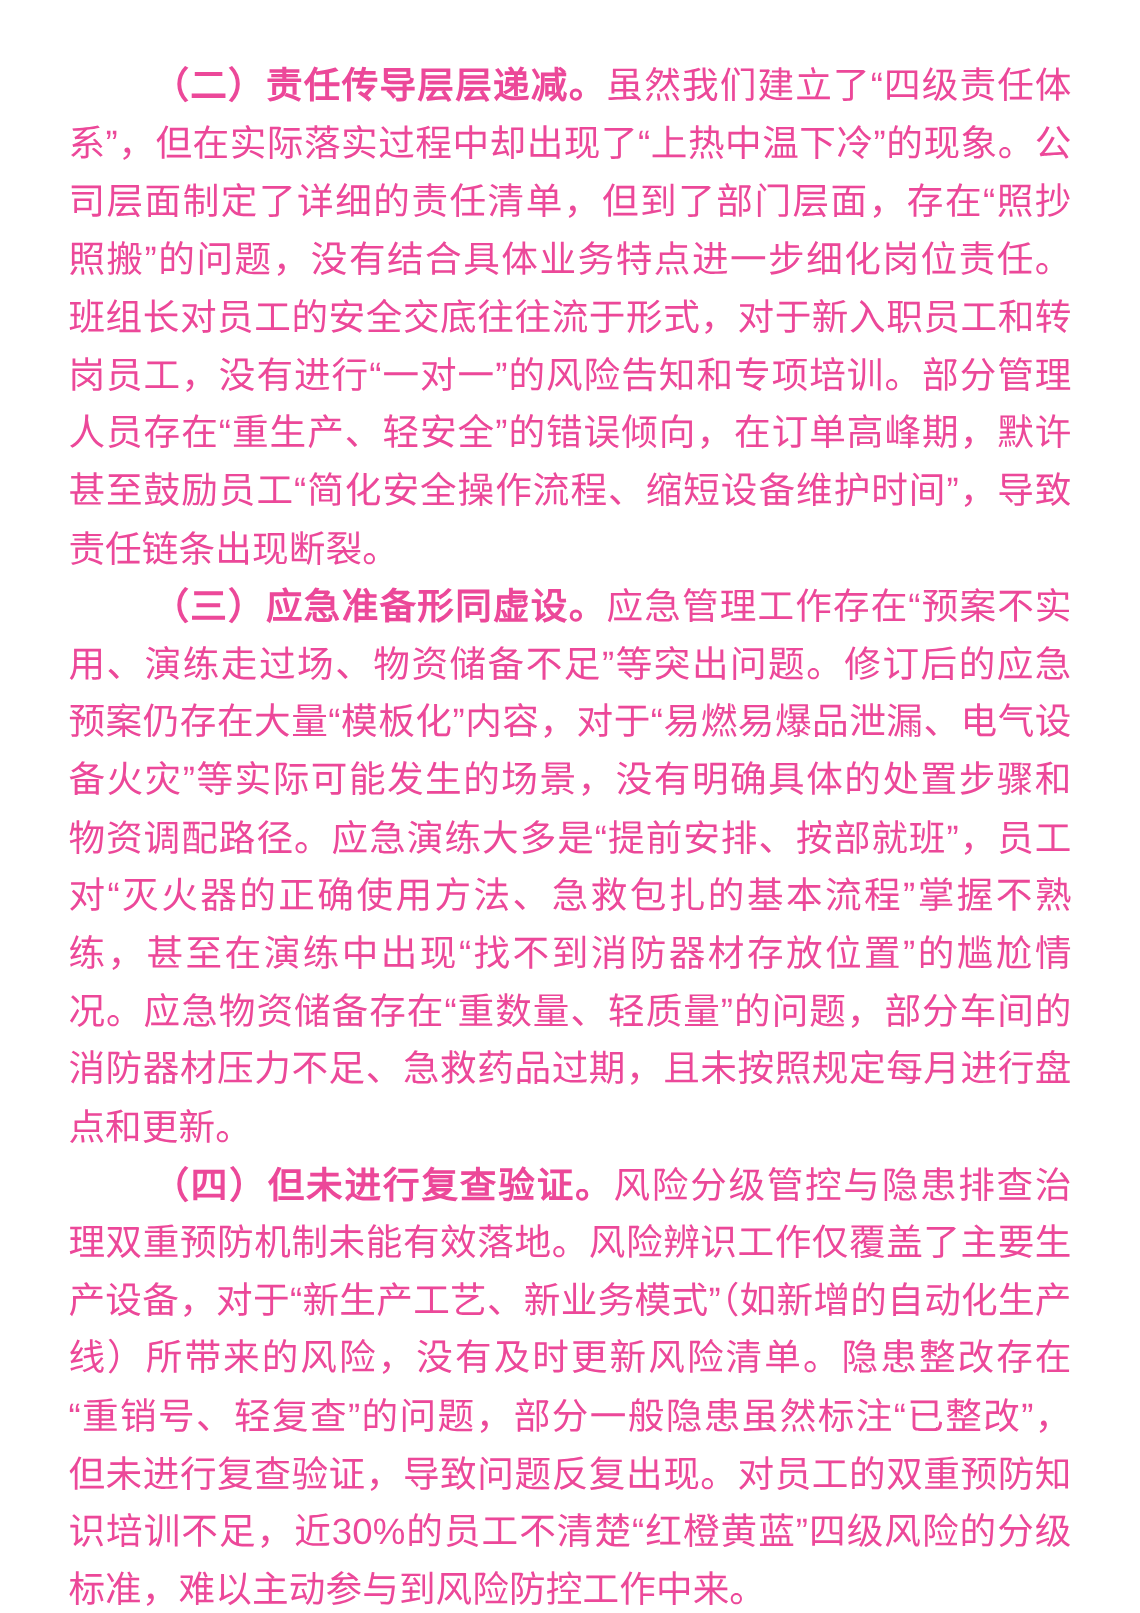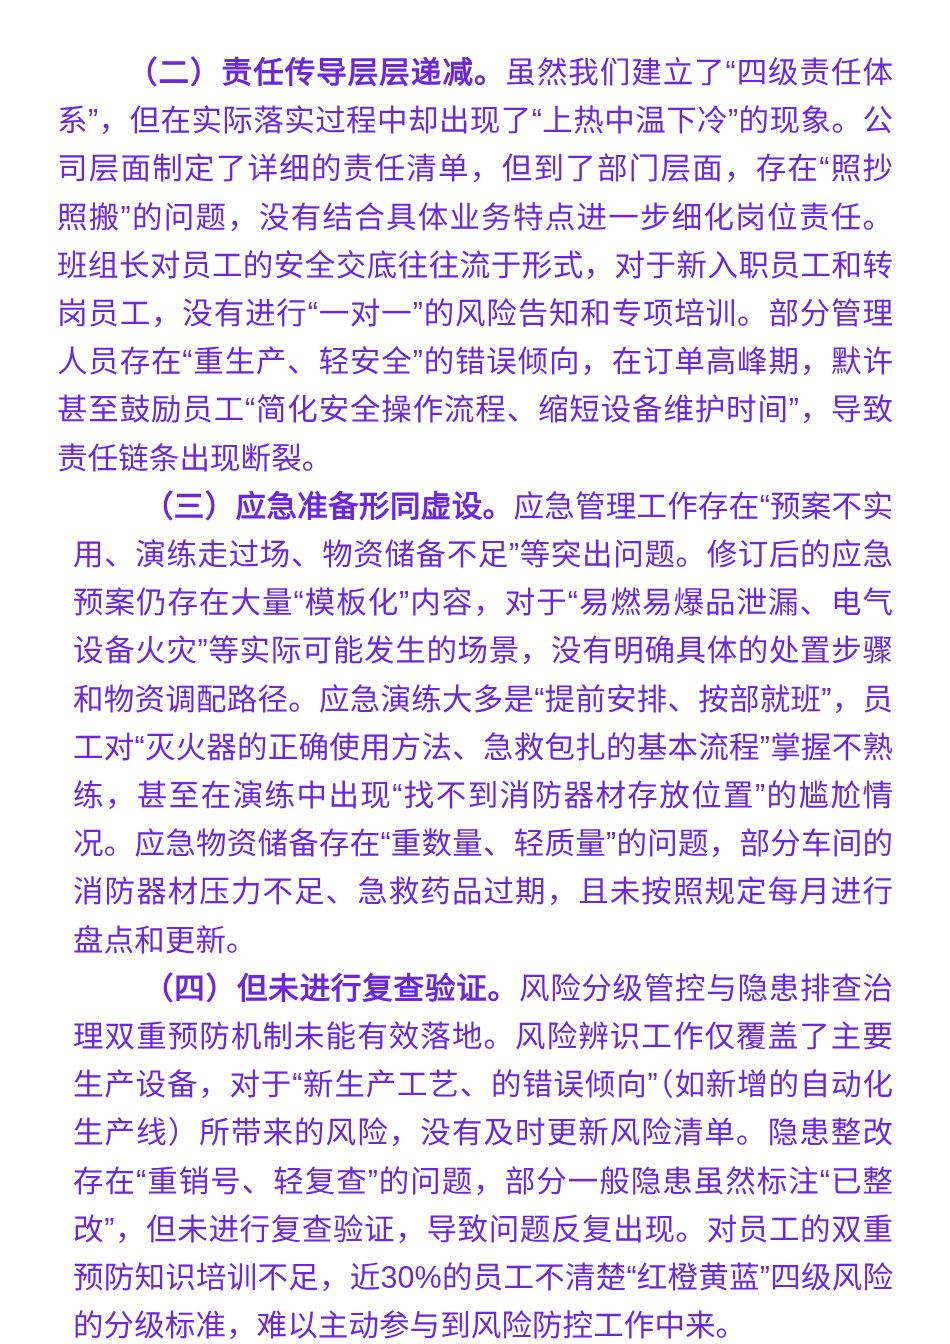--- a/index.html
+++ b/index.html
@@ -36,7 +36,7 @@
     padding: 0;
     font-size: 30.5px;
     line-height: 48.2px;
-    color: #6d28d9;
+    color: #ec4899;
     text-align: justify;
     text-justify: inter-ideograph;
     text-align-last: left;

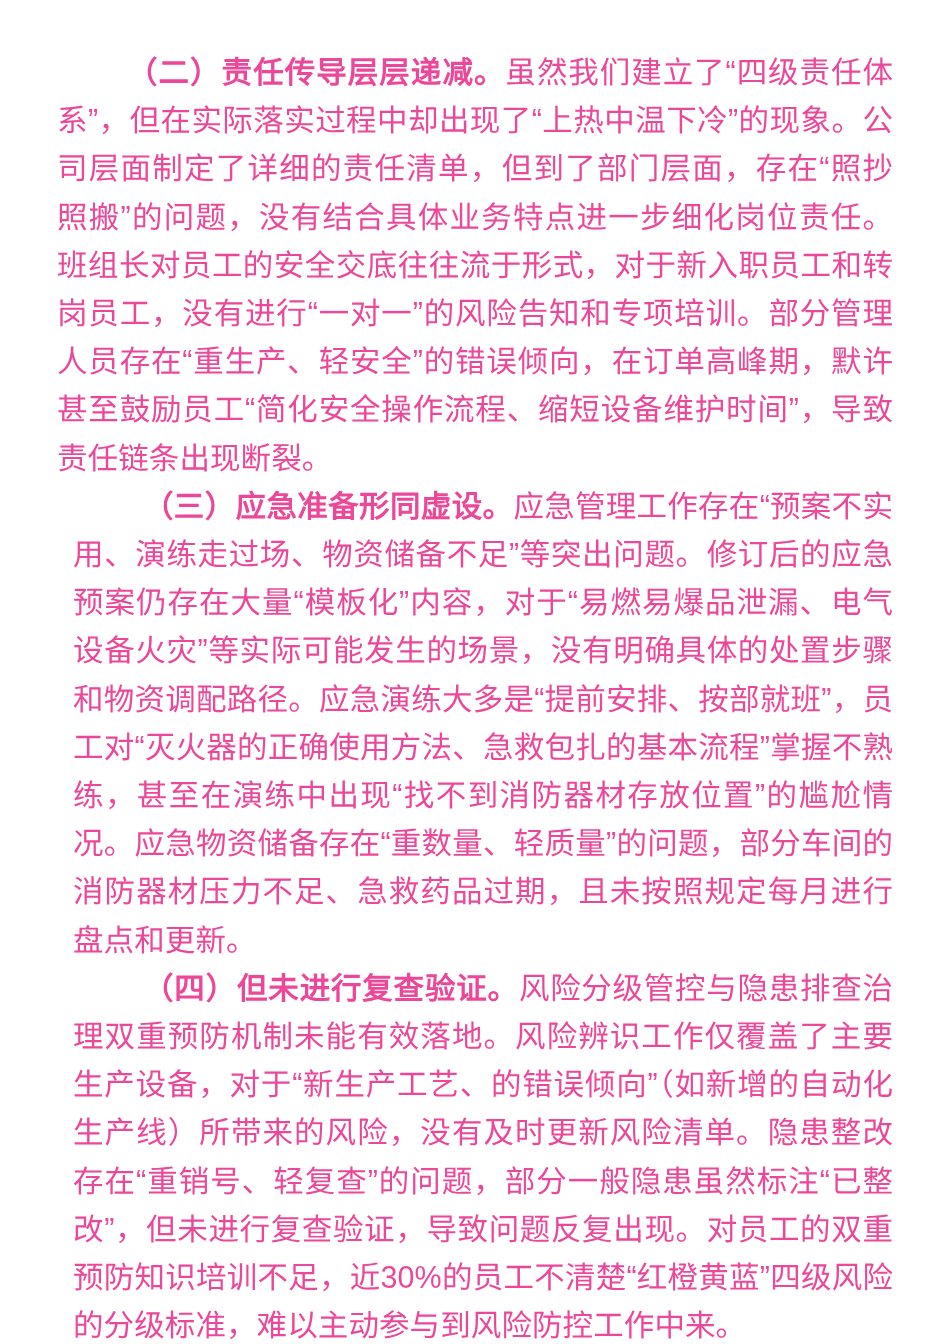--- a/index.html
+++ b/index.html
@@ -47,7 +47,6 @@
 
   .para + .para {
     margin-top: 0;
-    margin-left: 16px;
   }
 
   .indent {

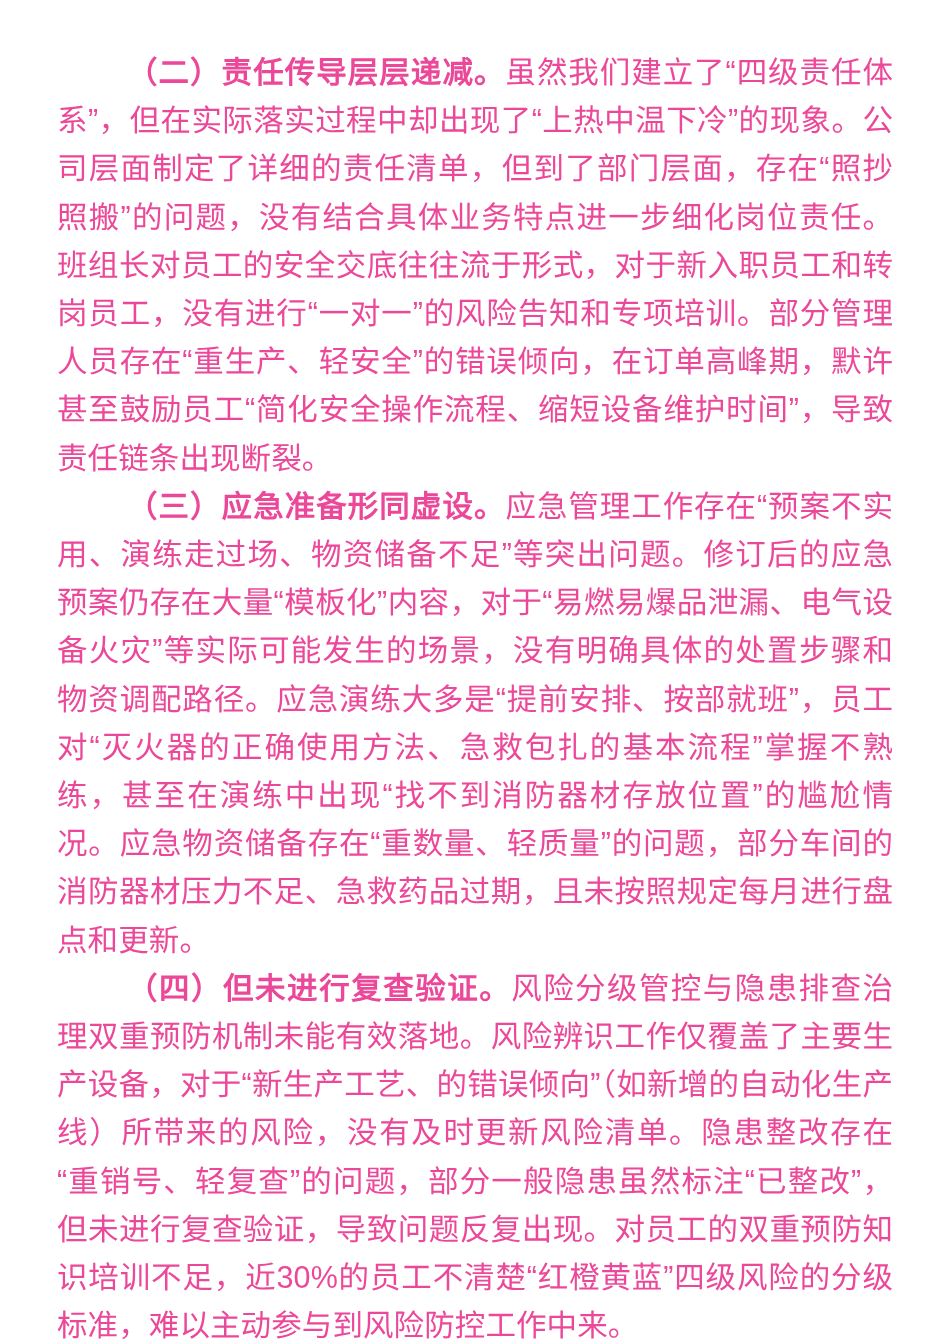--- a/index.html
+++ b/index.html
@@ -68,7 +68,7 @@
 
     <p class="para indent"><span class="lead">（三）应急准备形同虚设。</span><span>应急管理工作存在“预案不实用、演练走过场、物资储备不足”等突出问题。修订后的应急预案仍存在大量“模板化”内容，对于“易燃易爆品泄漏、电气设备火灾”等实际可能发生的场景，没有明确具体的处置步骤和物资调配路径。应急演练大多是“提前安排、按部就班”，员工对“灭火器的正确使用方法、急救包扎的基本流程”掌握不熟练，甚至在演练中出现“找不到消防器材存放位置”的尴尬情况。应急物资储备存在“重数量、轻质量”的问题，部分车间的消防器材压力不足、急救药品过期，且未按照规定每月进行盘点和更新。</span></p>
 
-    <p class="para indent"><span class="lead">（四）但未进行复查验证。</span><span>风险分级管控与隐患排查治理双重预防机制未能有效落地。风险辨识工作仅覆盖了主要生产设备，对于“新生产工艺、的错误倾向”（如新增的自动化生产线）所带来的风险，没有及时更新风险清单。隐患整改存在“重销号、轻复查”的问题，部分一般隐患虽然标注“已整改”，但未进行复查验证，导致问题反复出现。对员工的双重预防知识培训不足，近30%的员工不清楚“红橙黄蓝”四级风险的分级标准，难以主动参与到风险防控工作中来。</span></p>
+    <p class="para indent"><span class="lead">（四）但未进行复查验证。</span><span>风险分级管控与隐患排查治理双重预防机制未能有效落地。风险辨识工作仅覆盖了主要生产设备，对于“新生产工艺、新业务模式”（如新增的自动化生产线）所带来的风险，没有及时更新风险清单。隐患整改存在“重销号、轻复查”的问题，部分一般隐患虽然标注“已整改”，但未进行复查验证，导致问题反复出现。对员工的双重预防知识培训不足，近30%的员工不清楚“红橙黄蓝”四级风险的分级标准，难以主动参与到风险防控工作中来。</span></p>
 
   </div>
 </div>

